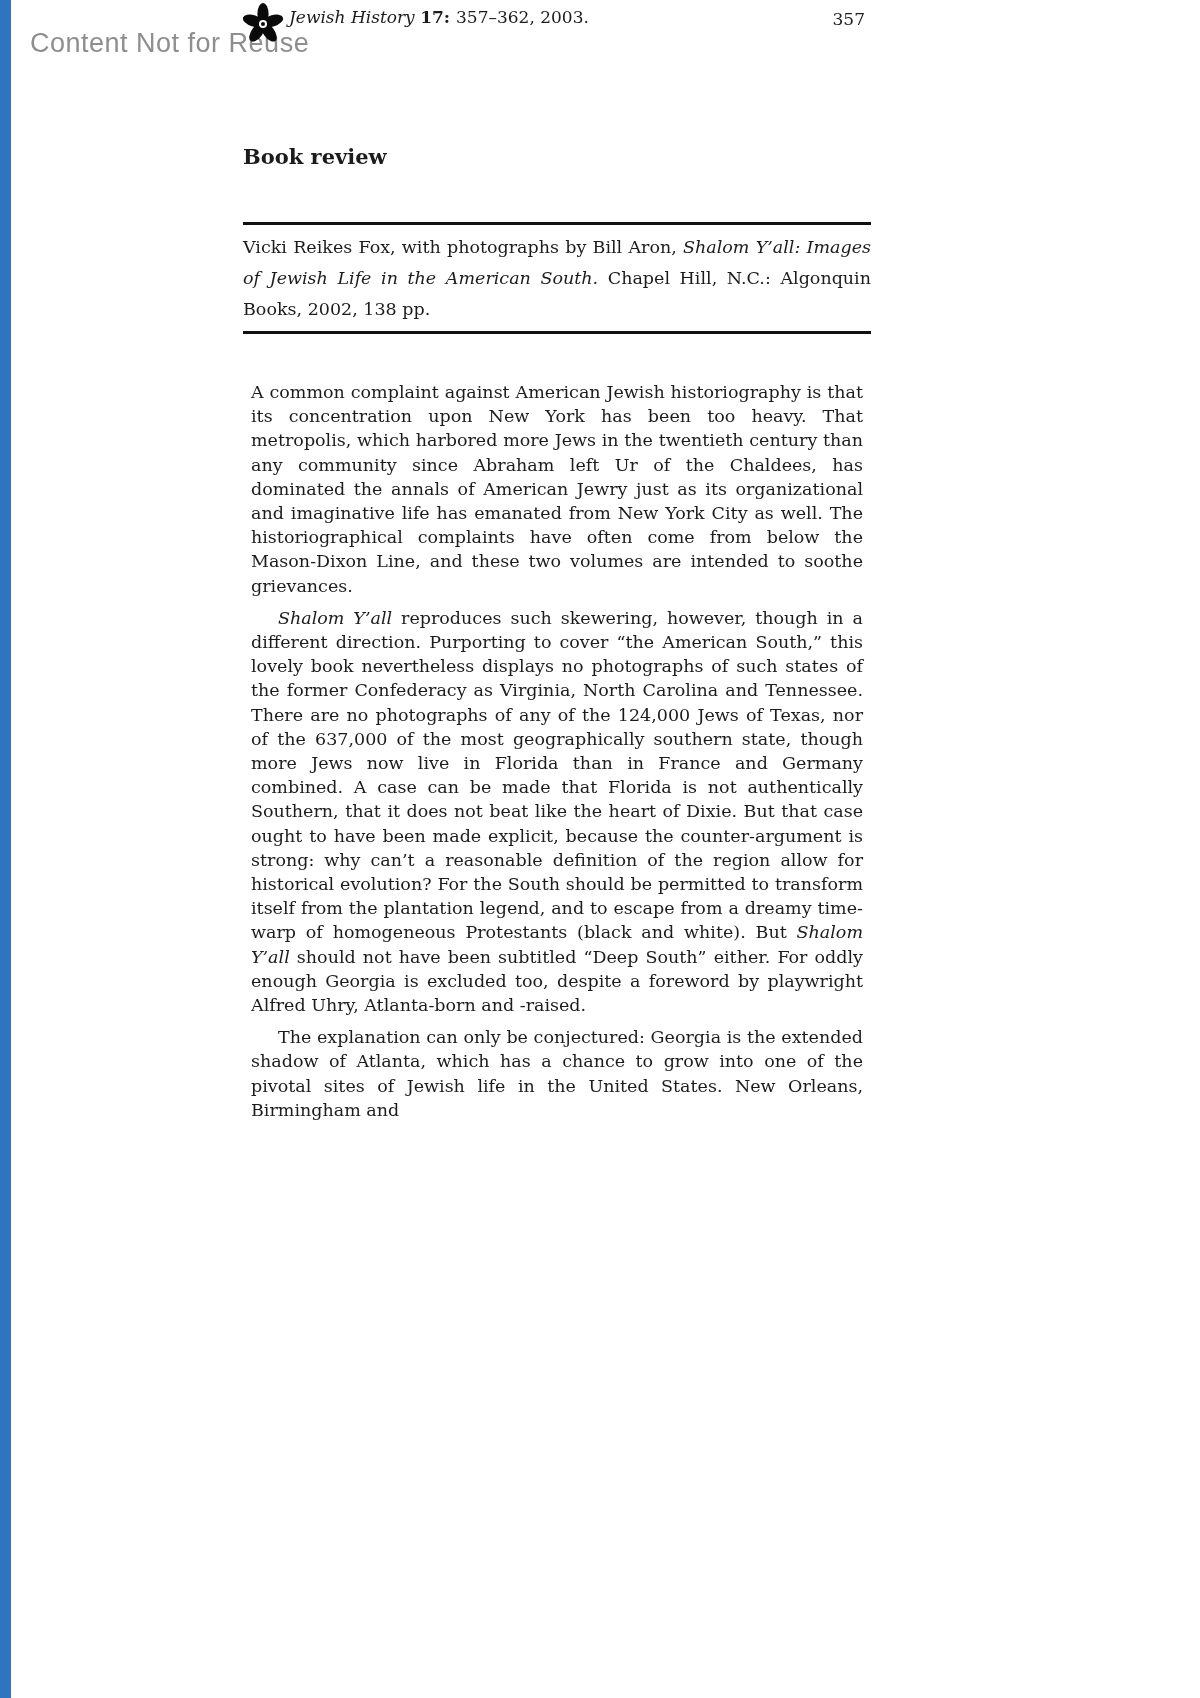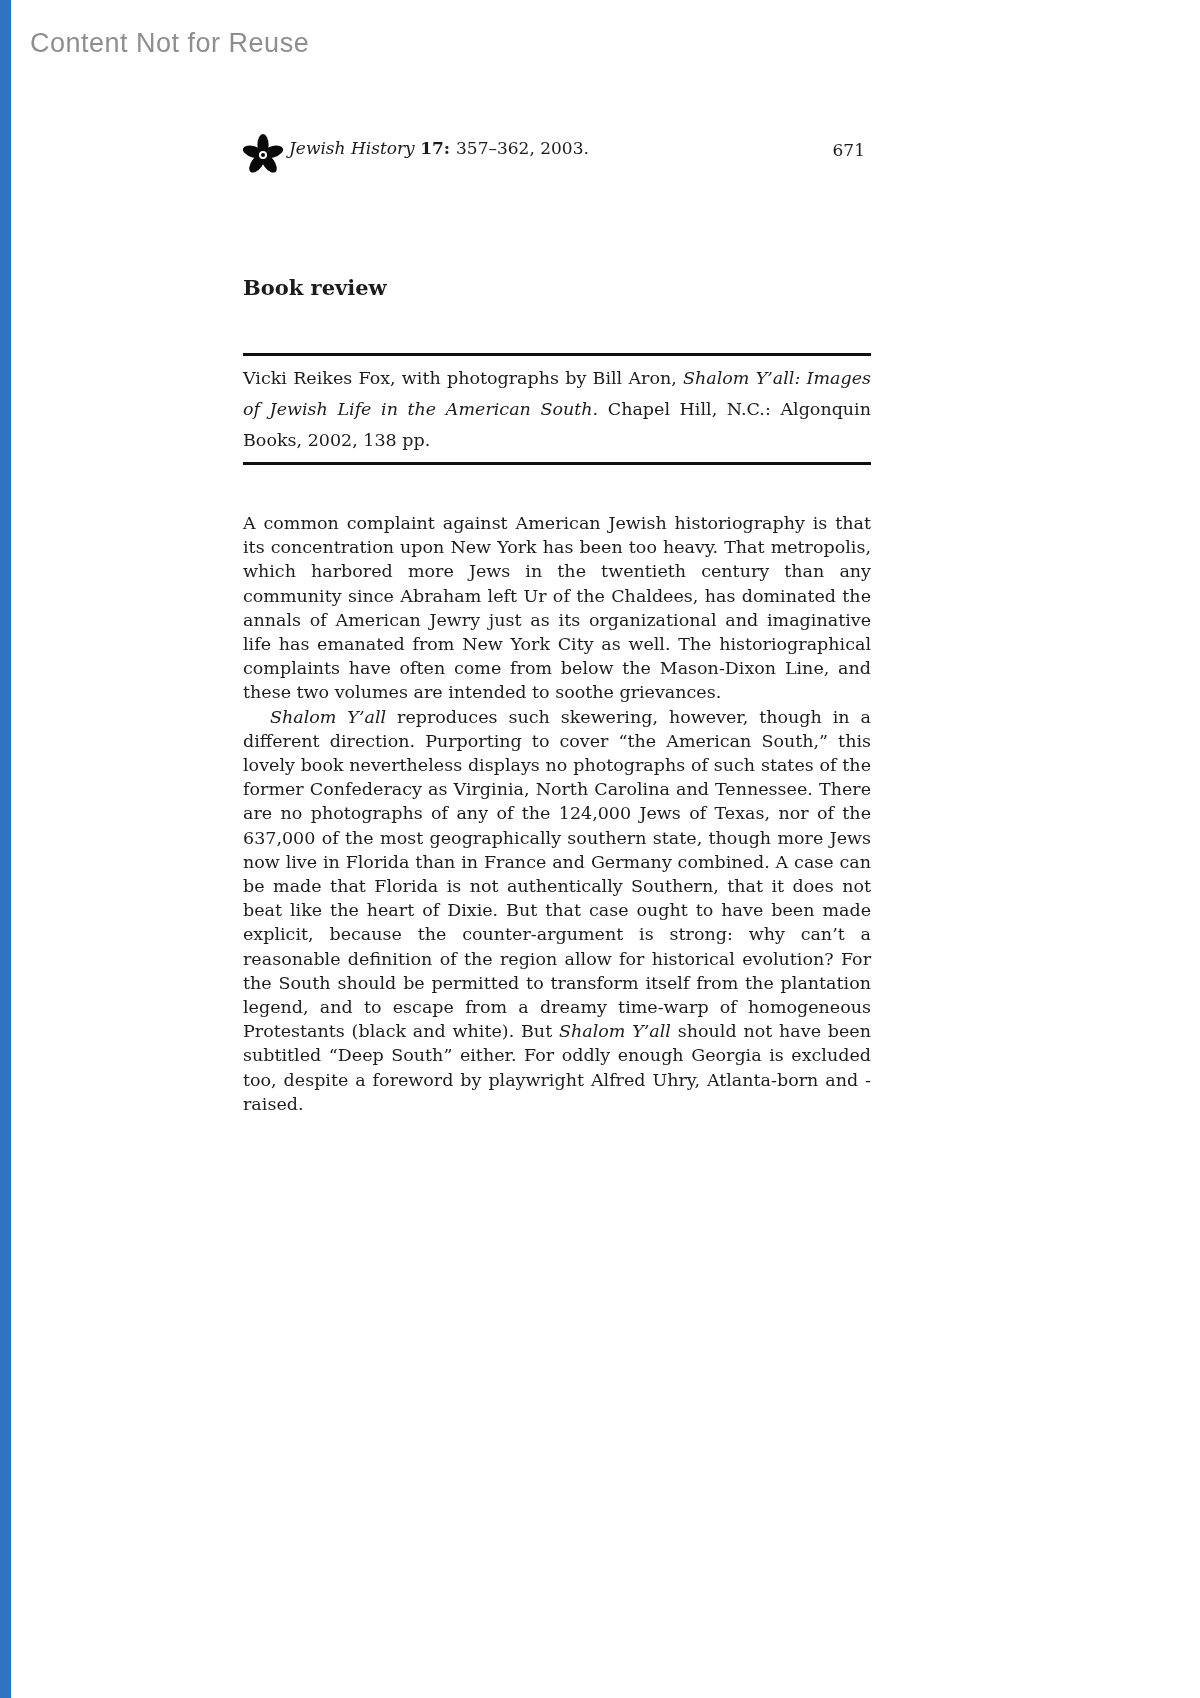--- a/index.html
+++ b/index.html
@@ -33,7 +33,6 @@
   }
   .header-row {
     position: relative;
-    margin-top: 131px;
     height: 46px;
   }
   .logo {

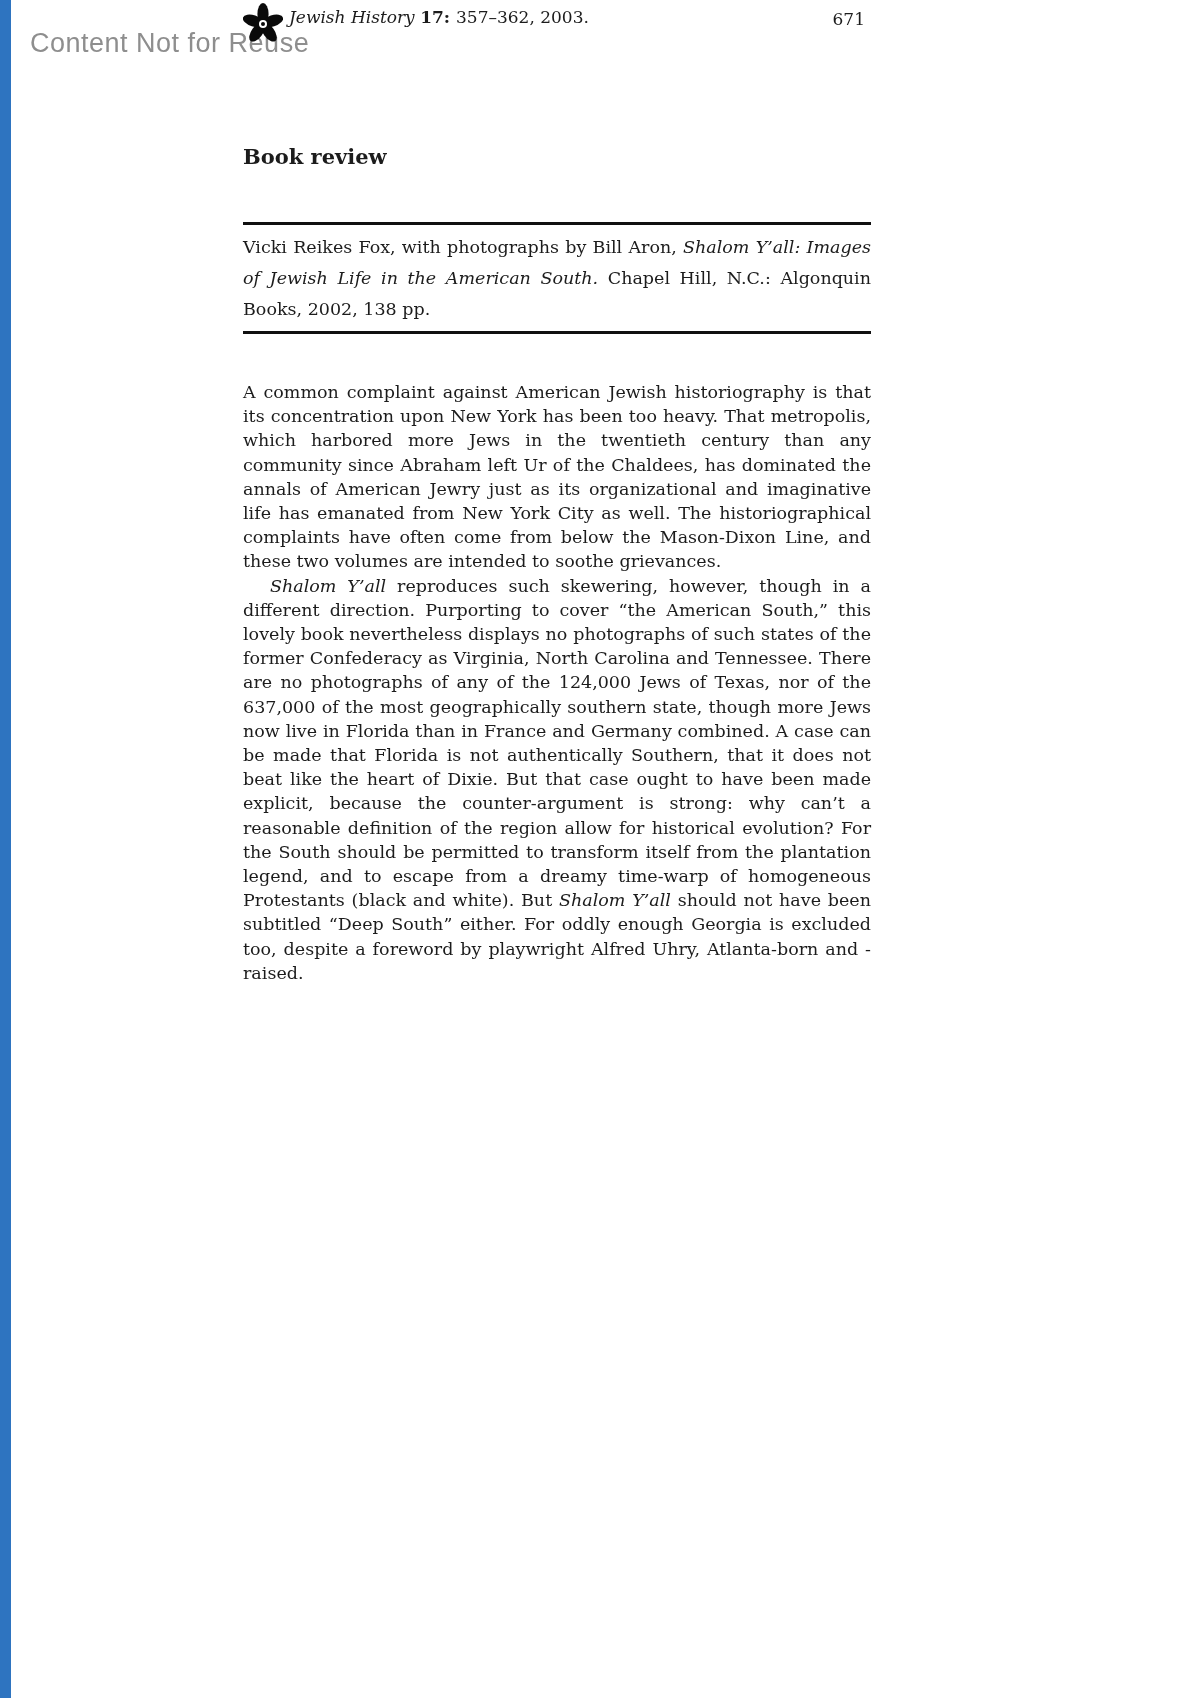--- a/index.html
+++ b/index.html
@@ -106,7 +106,7 @@
         </svg>
       </span>
       <span class="header-text"><span class="italic">Jewish History </span><span class="bold"> 17: </span><span> 357–362, 2003.</span></span>
-      <span class="page-number">671</span>
+      <span class="page-number">357</span>
     </div>
 
     <h2 class="section-title">Book review</h2>

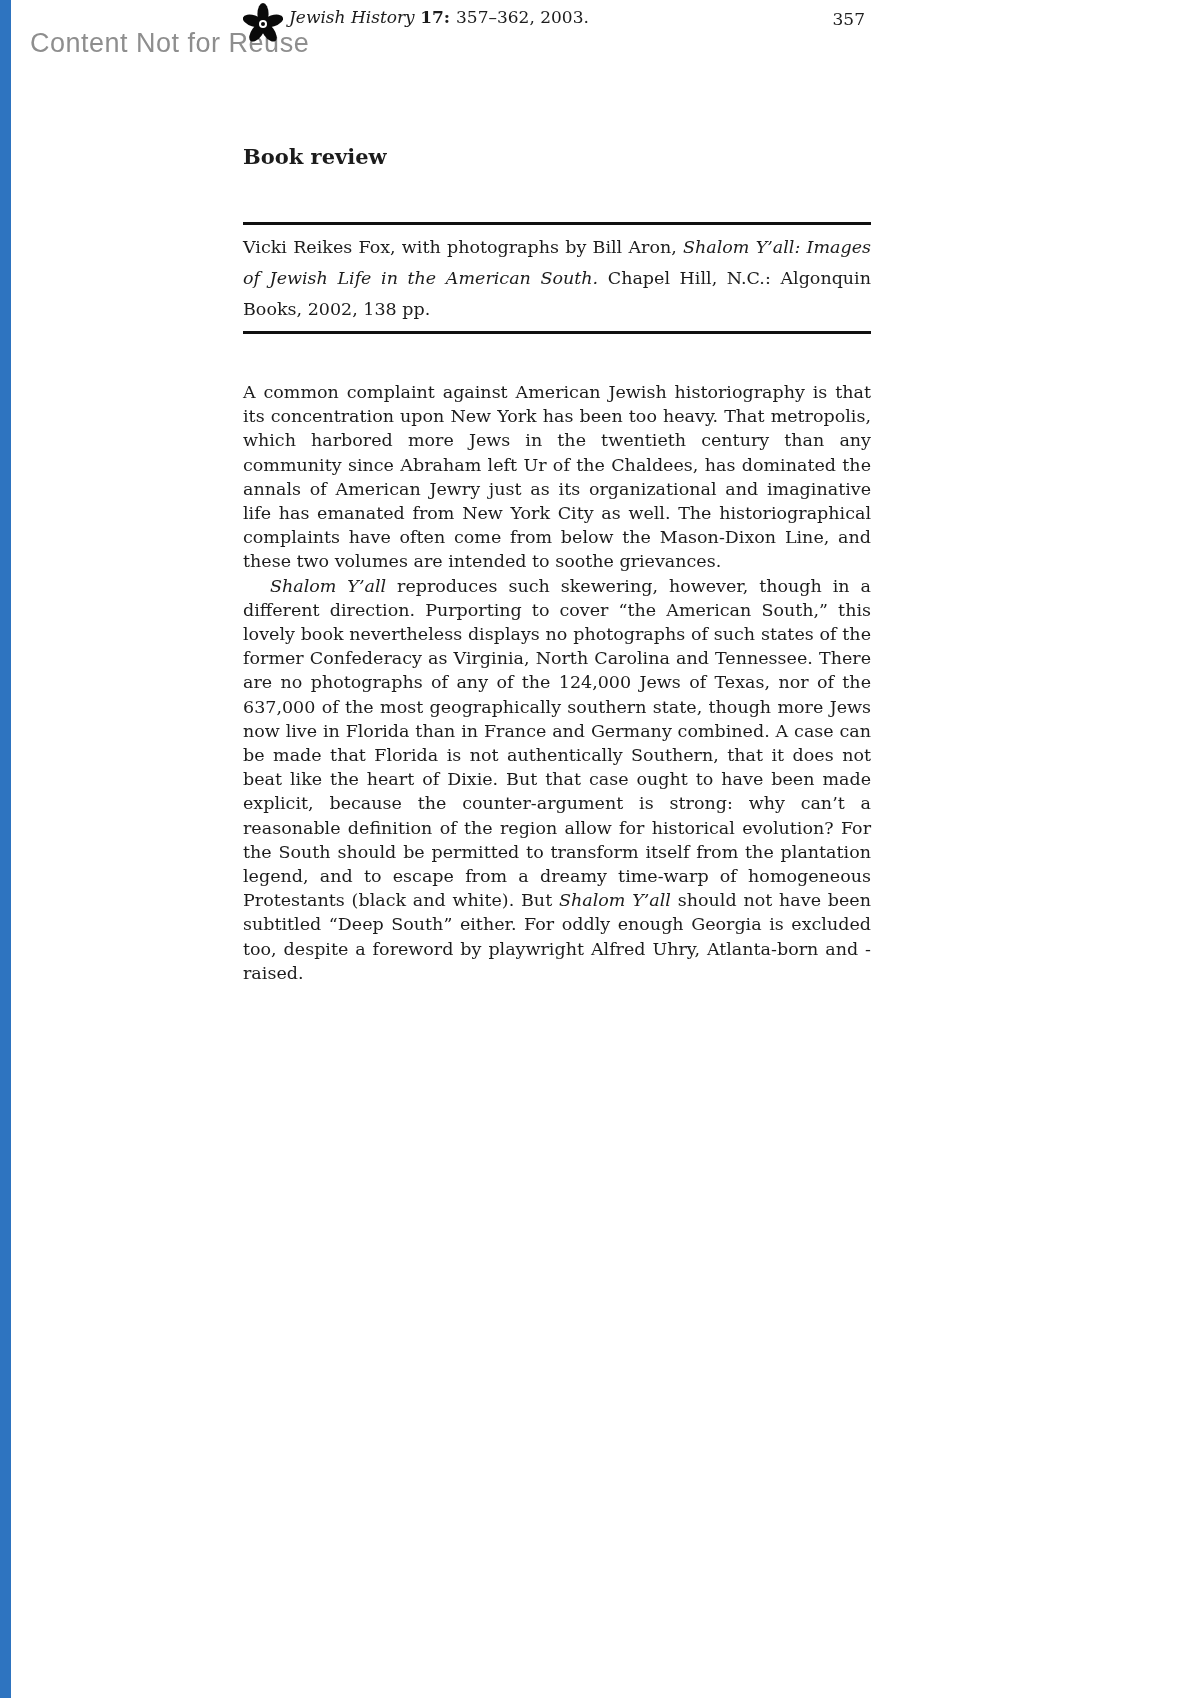--- a/index.html
+++ b/index.html
@@ -77,7 +77,7 @@
     line-height: 24.2px;
     text-align: justify;
   }
-  .body-text p { margin: 0; }
+  .body-text p { margin: 8px; }
   .body-text p.indent { text-indent: 27px; }
   .italic { font-style: italic; }
   .bold { font-weight: bold; }

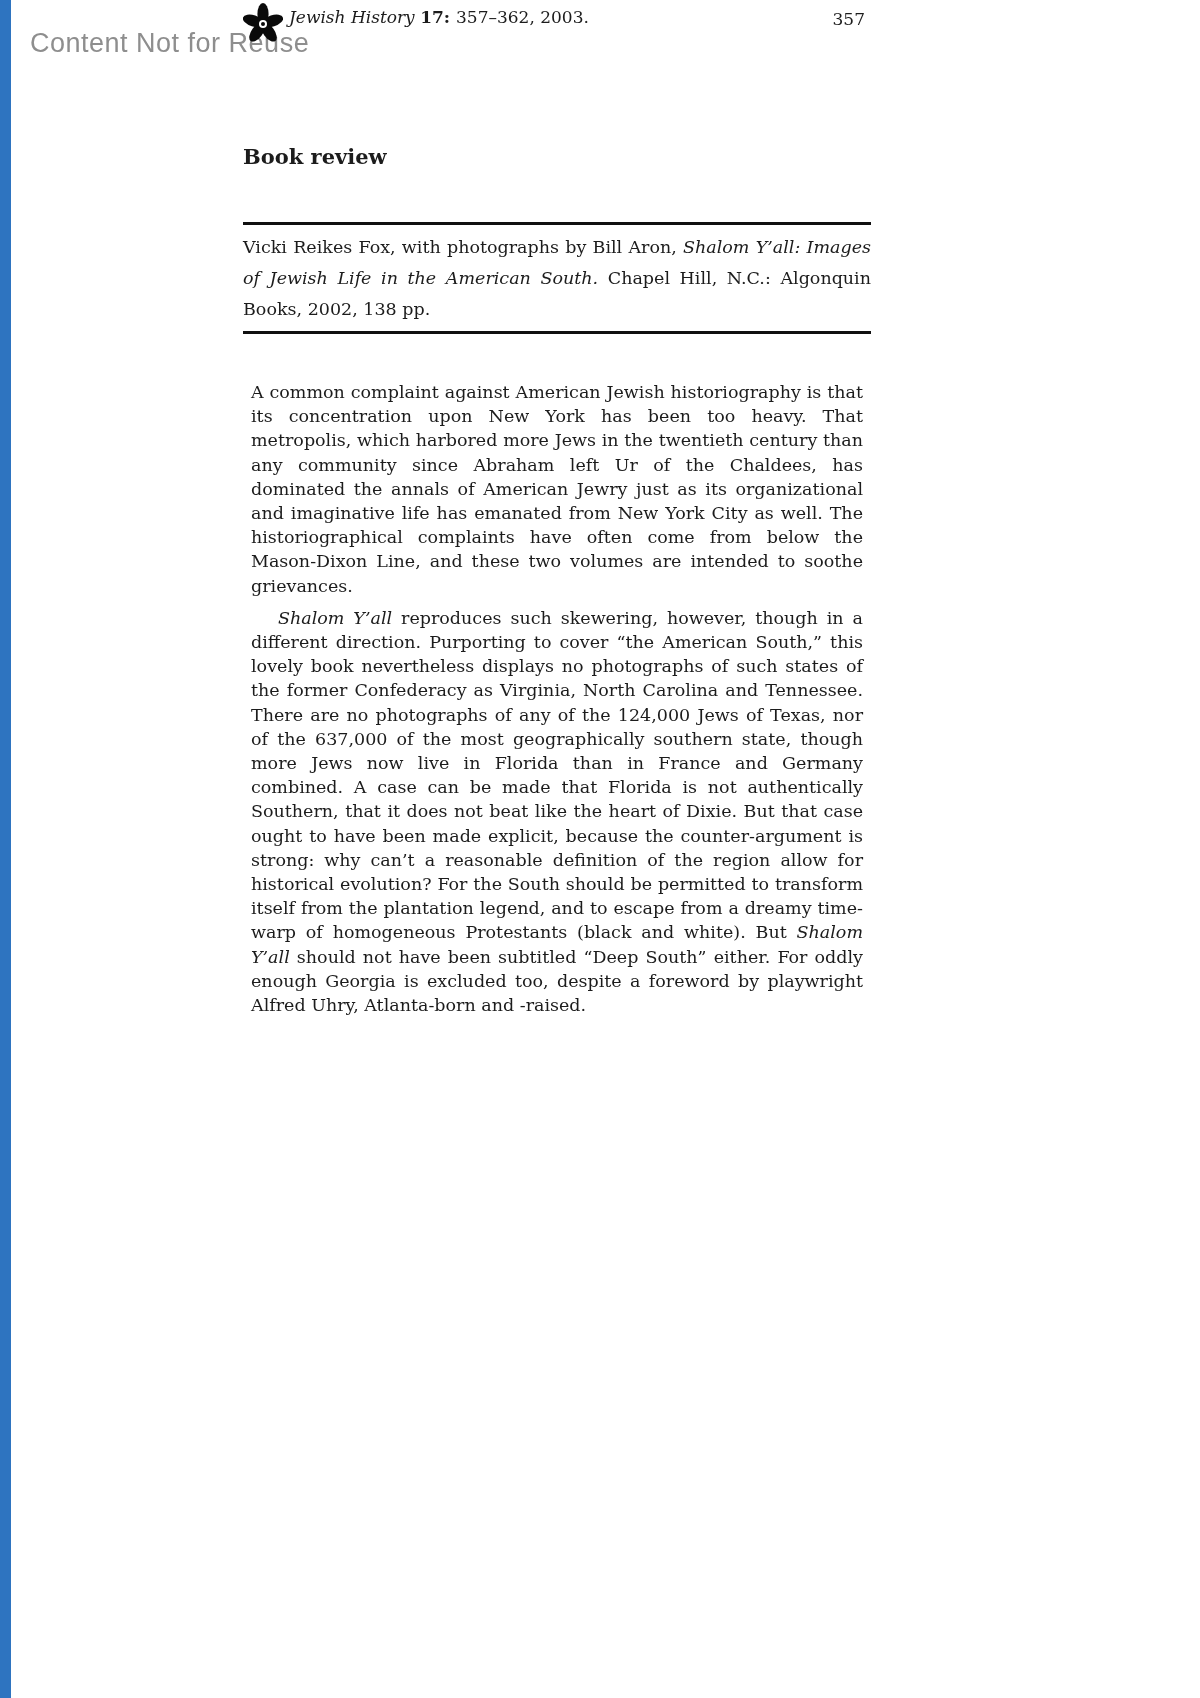--- a/index.html
+++ b/index.html
@@ -122,6 +122,7 @@
     <div class="body-text">
         <p><span>A common complaint against American Jewish historiography is that its concentration upon New York has been too heavy. That metropolis, which harbored more Jews in the twentieth century than any community since Abraham left Ur of the Chaldees, has dominated the annals of American Jewry just as its organizational and imaginative life has emanated from New York City as well. The historiographical complaints have often come from below the Mason-Dixon Line, and these two volumes are intended to soothe grievances.</span></p>
         <p class="indent"><span class="italic">Shalom Y’all</span><span> reproduces such skewering, however, though in a different direction. Purporting to cover “the American South,” this lovely book nevertheless displays no photographs of such states of the former Confederacy as Virginia, North Carolina and Tennessee. There are no photographs of any of the 124,000 Jews of Texas, nor of the 637,000 of the most geographically southern state, though more Jews now live in Florida than in France and Germany combined. A case can be made that Florida is not authentically Southern, that it does not beat like the heart of Dixie. But that case ought to have been made explicit, because the counter-argument is strong: why can’t a reasonable definition of the region allow for historical evolution? For the South should be permitted to transform itself from the plantation legend, and to escape from a dreamy time-warp of homogeneous Protestants (black and white). But </span><span class="italic">Shalom Y’all</span><span> should not have been subtitled “Deep South” either. For oddly enough Georgia is excluded too, despite a foreword by playwright Alfred Uhry, Atlanta-born and -raised.</span></p>
+        <p class="indent"><span>The explanation can only be conjectured: Georgia is the extended shadow of Atlanta, which has a chance to grow into one of the pivotal sites of Jewish life in the United States. New Orleans, Birmingham and</span></p>
       </div>
 
   </div>

